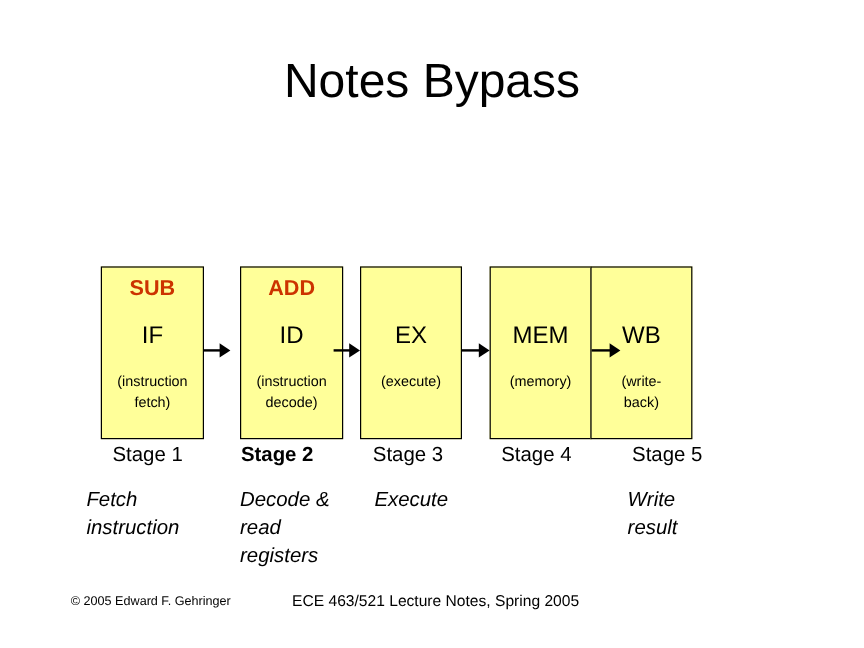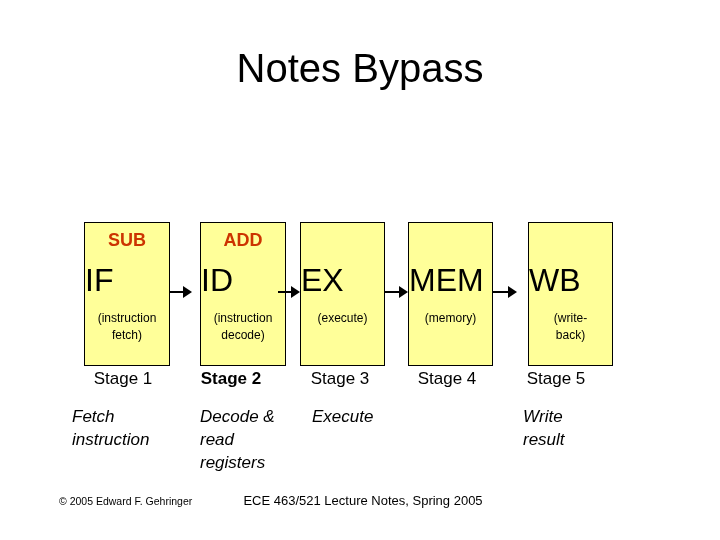--- a/index.html
+++ b/index.html
@@ -41,8 +41,8 @@
   }
   .abbr {
     position: absolute; top: 43px; left: 0; width: 100%;
-    text-align: left;
-    font-size: 32px; line-height: 28px;
+    text-align: center;
+    font-size: 20px; line-height: 28px;
     color: var(--text, #000000);
   }
   .detail {

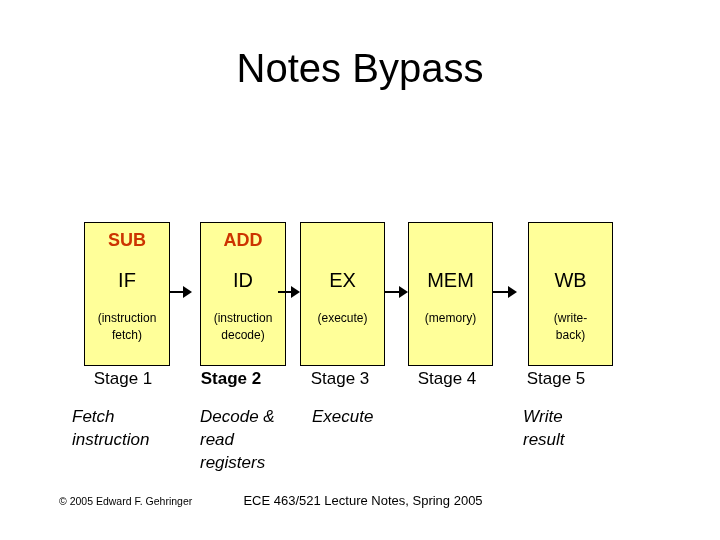--- a/index.html
+++ b/index.html
@@ -32,7 +32,7 @@
   .b1 { left: 200px; }
   .b2 { left: 300px; width: 85px; }
   .b3 { left: 408px; width: 85px; }
-  .b4 { left: 528px; width: 85px; }
+  .b4 { left: 492px; width: 85px; }
   .instr {
     position: absolute; top: 7px; left: 0; width: 100%;
     text-align: center;

